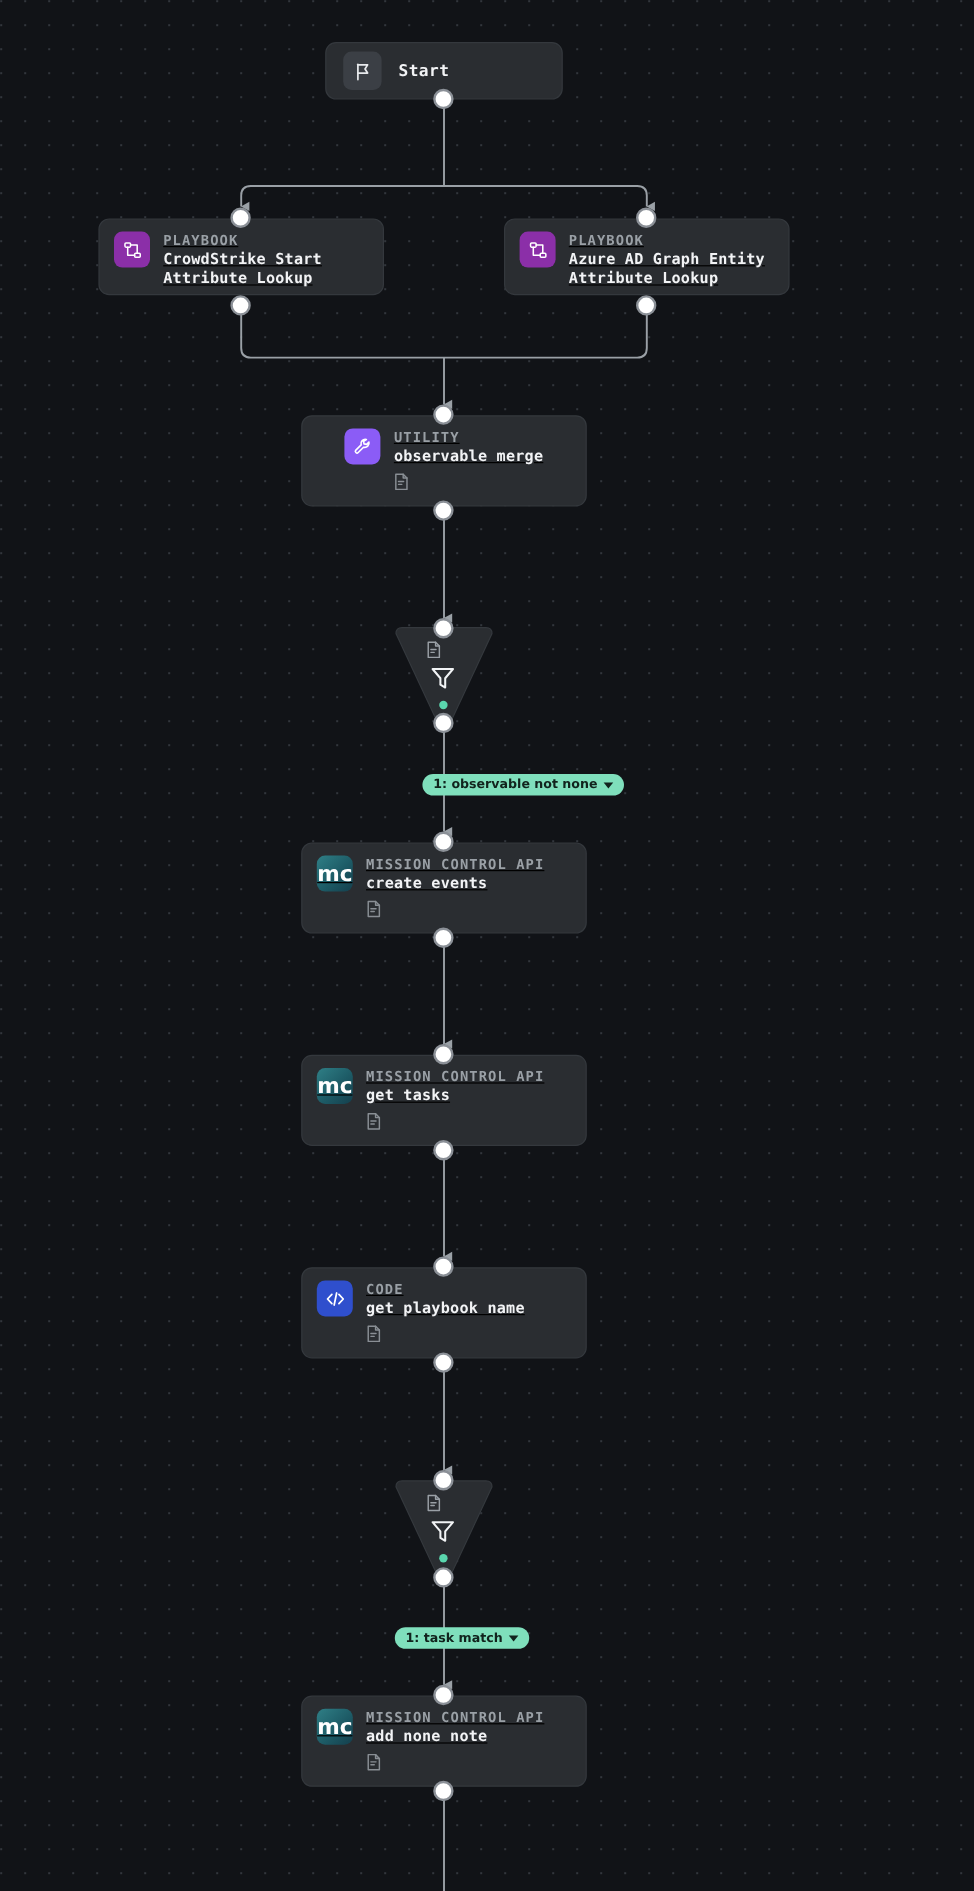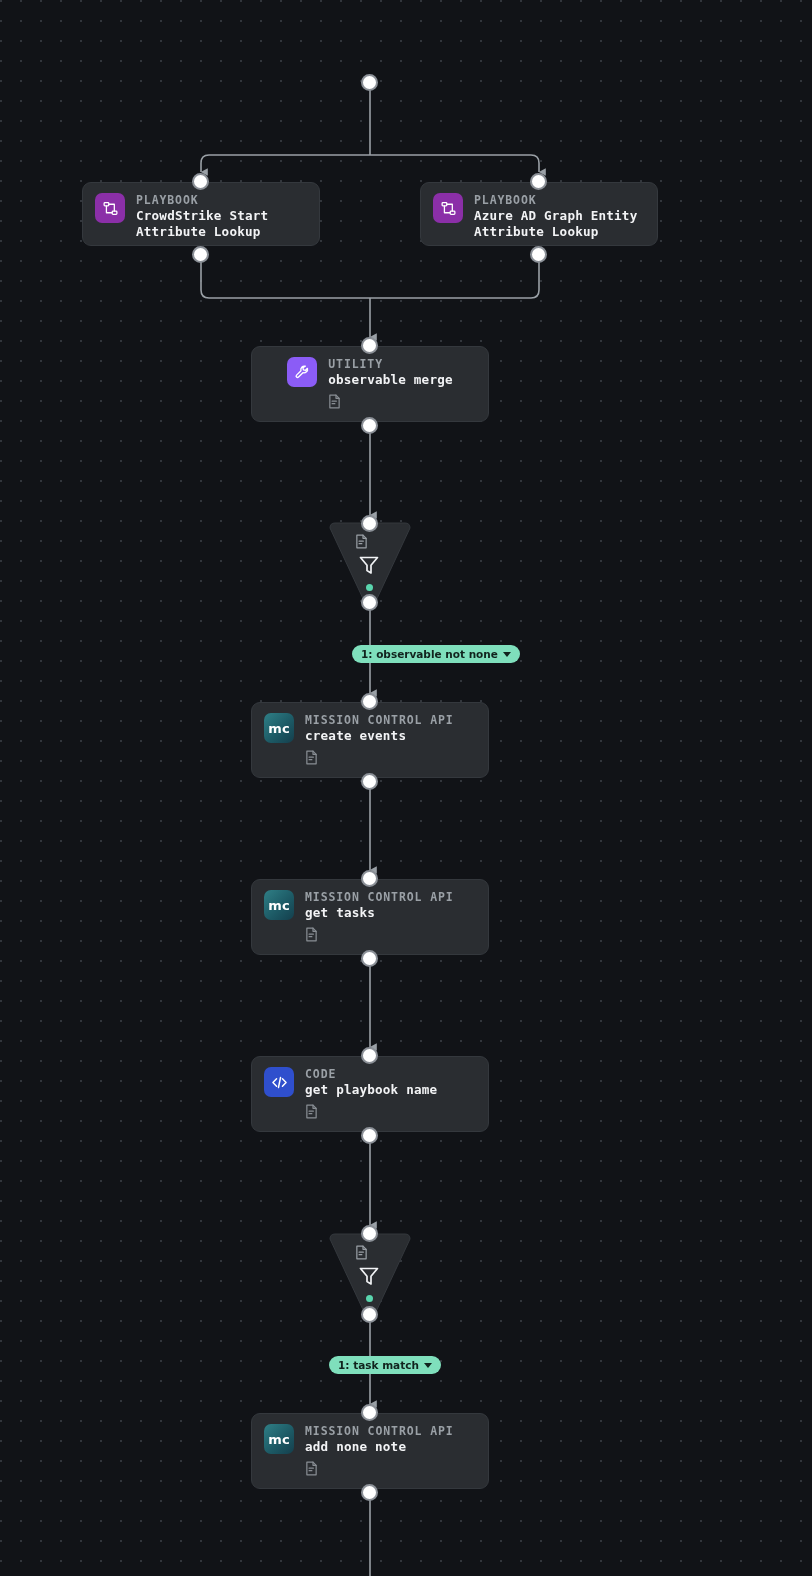--- a/index.html
+++ b/index.html
@@ -217,6 +217,15 @@
     </g>
   </svg>
 
+  <div class="node start" style="left:271px; top:35px; width:198px;">
+    <span class="icon-start">
+      <svg width="17" height="17" viewBox="0 0 20 20" fill="none" stroke="#e8eaed" stroke-width="1.7" stroke-linecap="round" stroke-linejoin="round">
+        <path d="M5 18 L5 3"></path>
+        <path d="M5 3.6 L14.5 3.6 L12 7.6 L14.5 11.6 L5 11.6"></path>
+      </svg>
+    </span>
+    <span class="starttitle">Start</span>
+  </div>
   <div class="port" style="left:361px; top:74px;"></div>
 
   <div class="node card" style="left:82px; top:182px; width:238px; height:64px;">

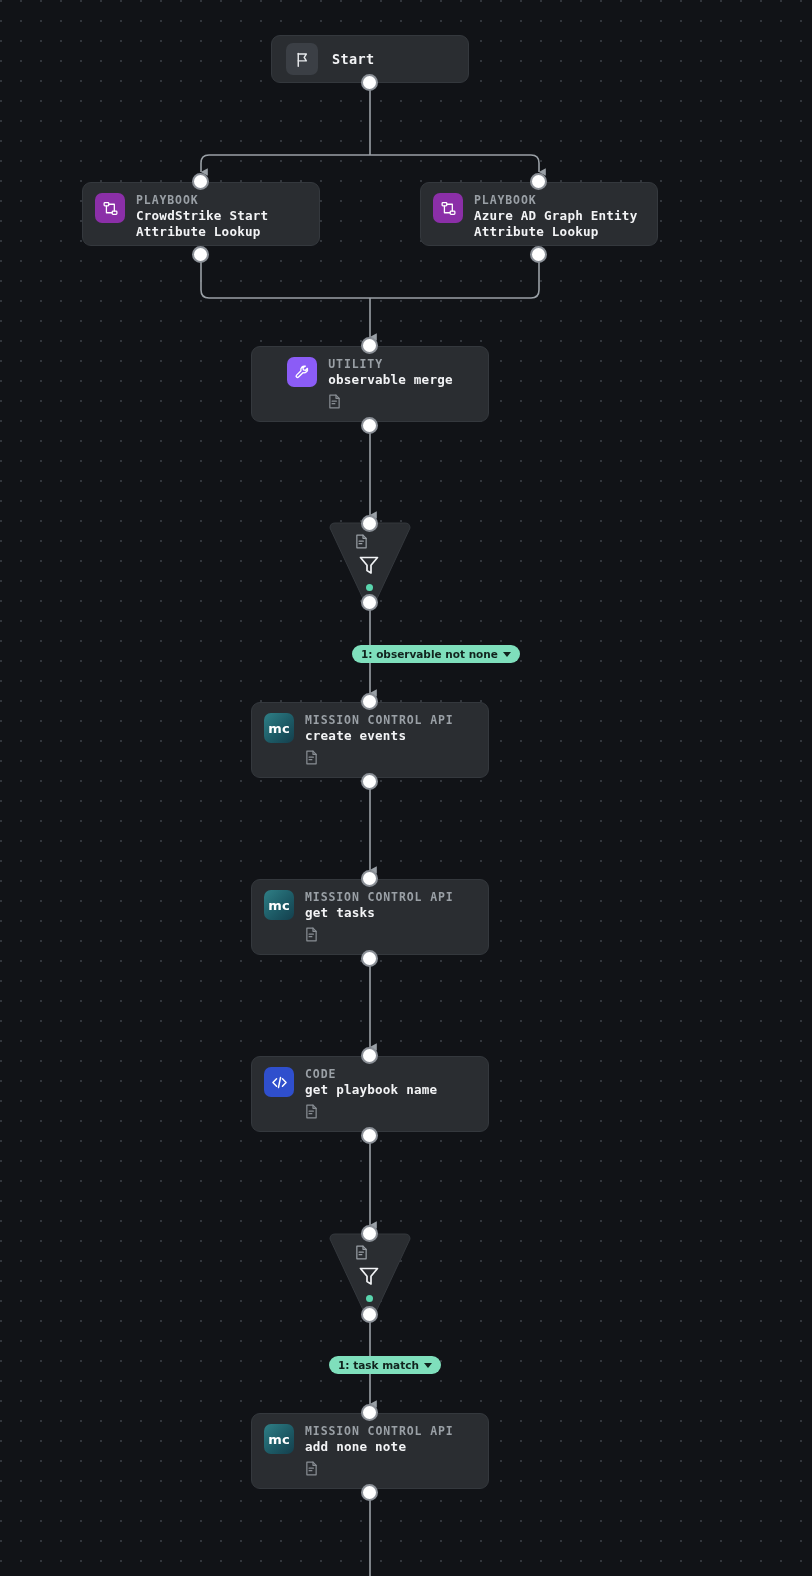--- a/index.html
+++ b/index.html
@@ -44,6 +44,7 @@
   .node.card {
     padding: 10px 12px;
     align-items: flex-start;
+    text-decoration: underline;
   }
   .ntext {
     display: flex;

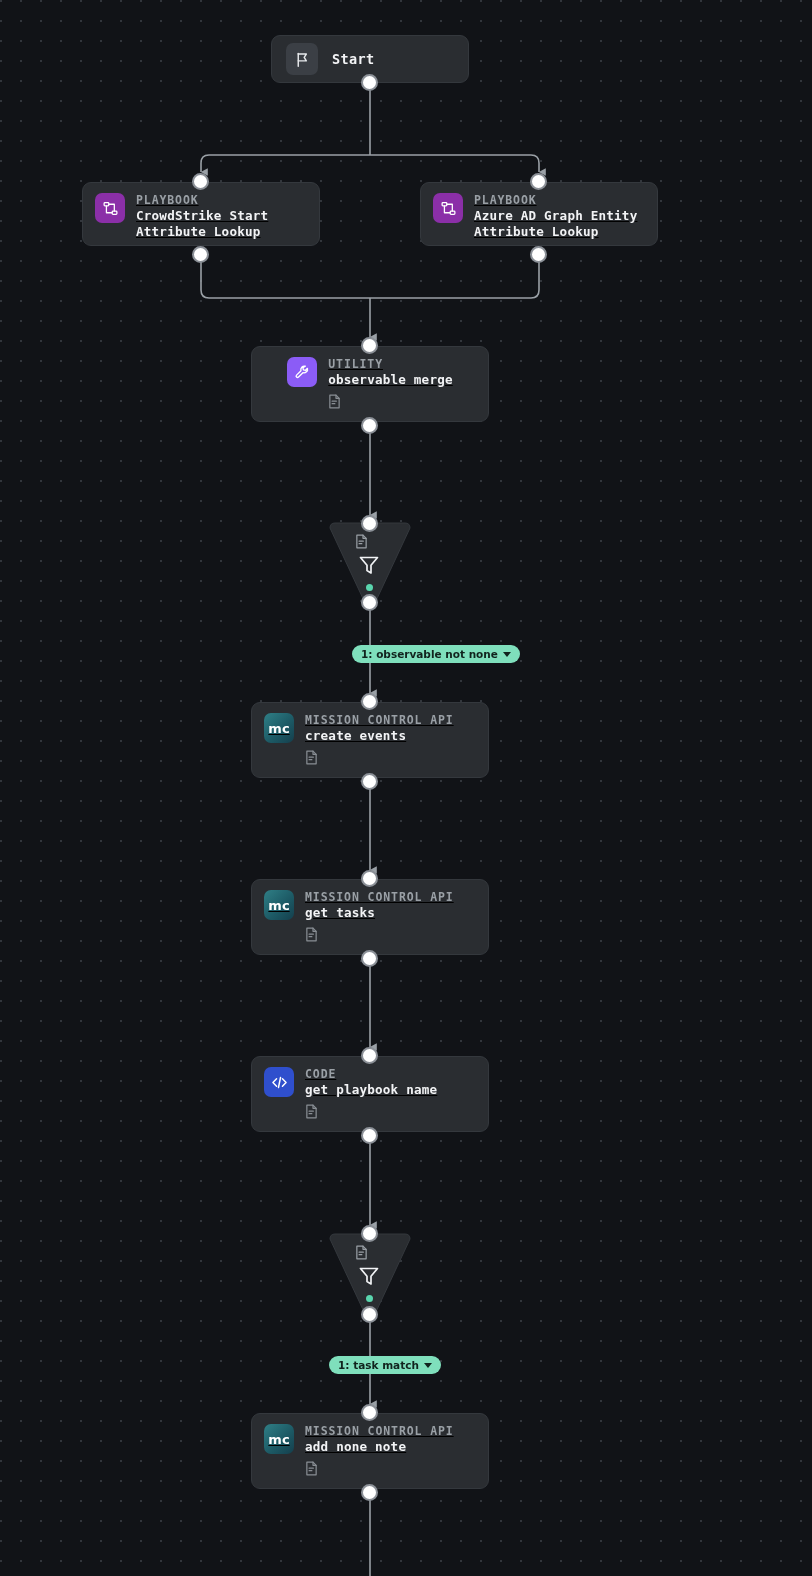--- a/index.html
+++ b/index.html
@@ -96,7 +96,7 @@
   .icon-mc {
     background: linear-gradient(135deg, #2f7f86 0%, #1d5b66 55%, #143f4d 100%);
     color: #ffffff;
-    font-size: 13px;
+    font-size: 18px;
     font-weight: bold;
     font-family: "DejaVu Sans", sans-serif;
   }

